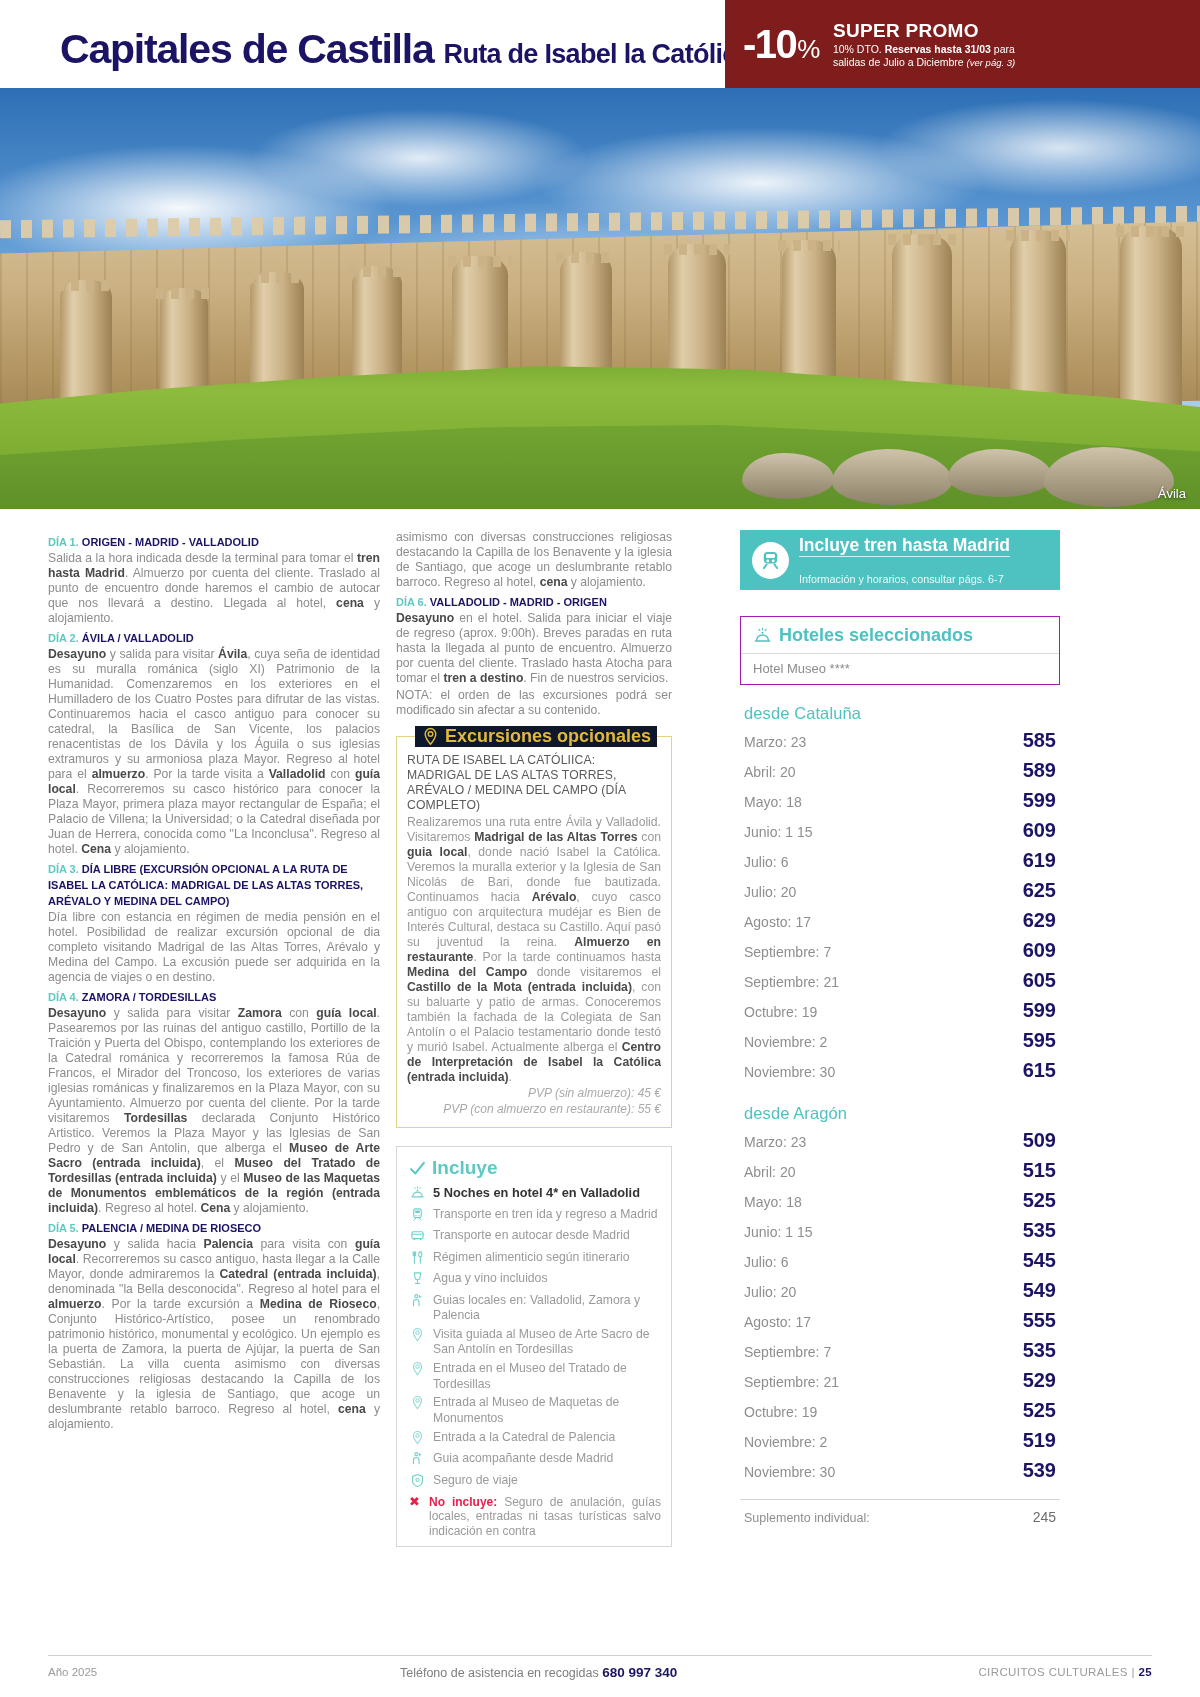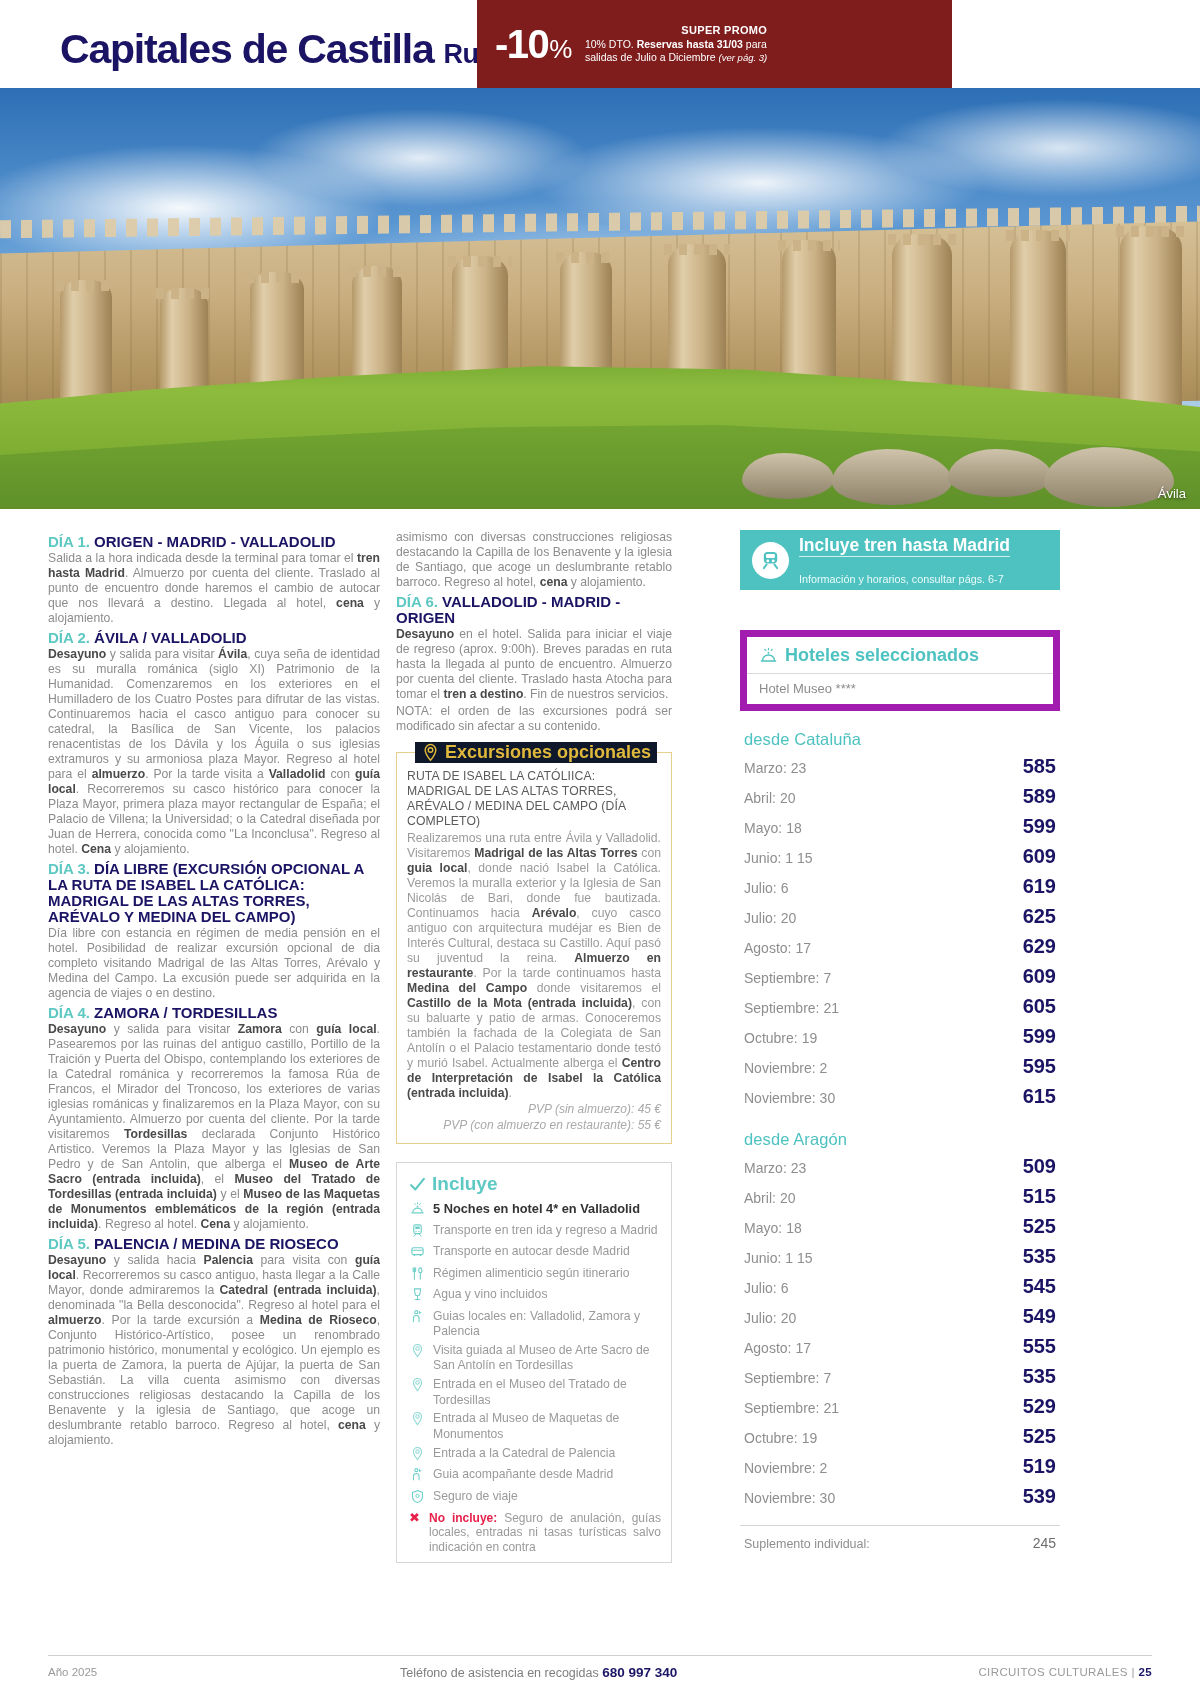--- a/index.html
+++ b/index.html
@@ -14,7 +14,7 @@
 
   
   .header {
-    position: absolute; left: 0; top: 0; width: 952px; height: 88px;
+    position: absolute; left: 0; top: 0; width: 1200px; height: 88px;
     background: #ffffff;
   }
   .title-wrap {

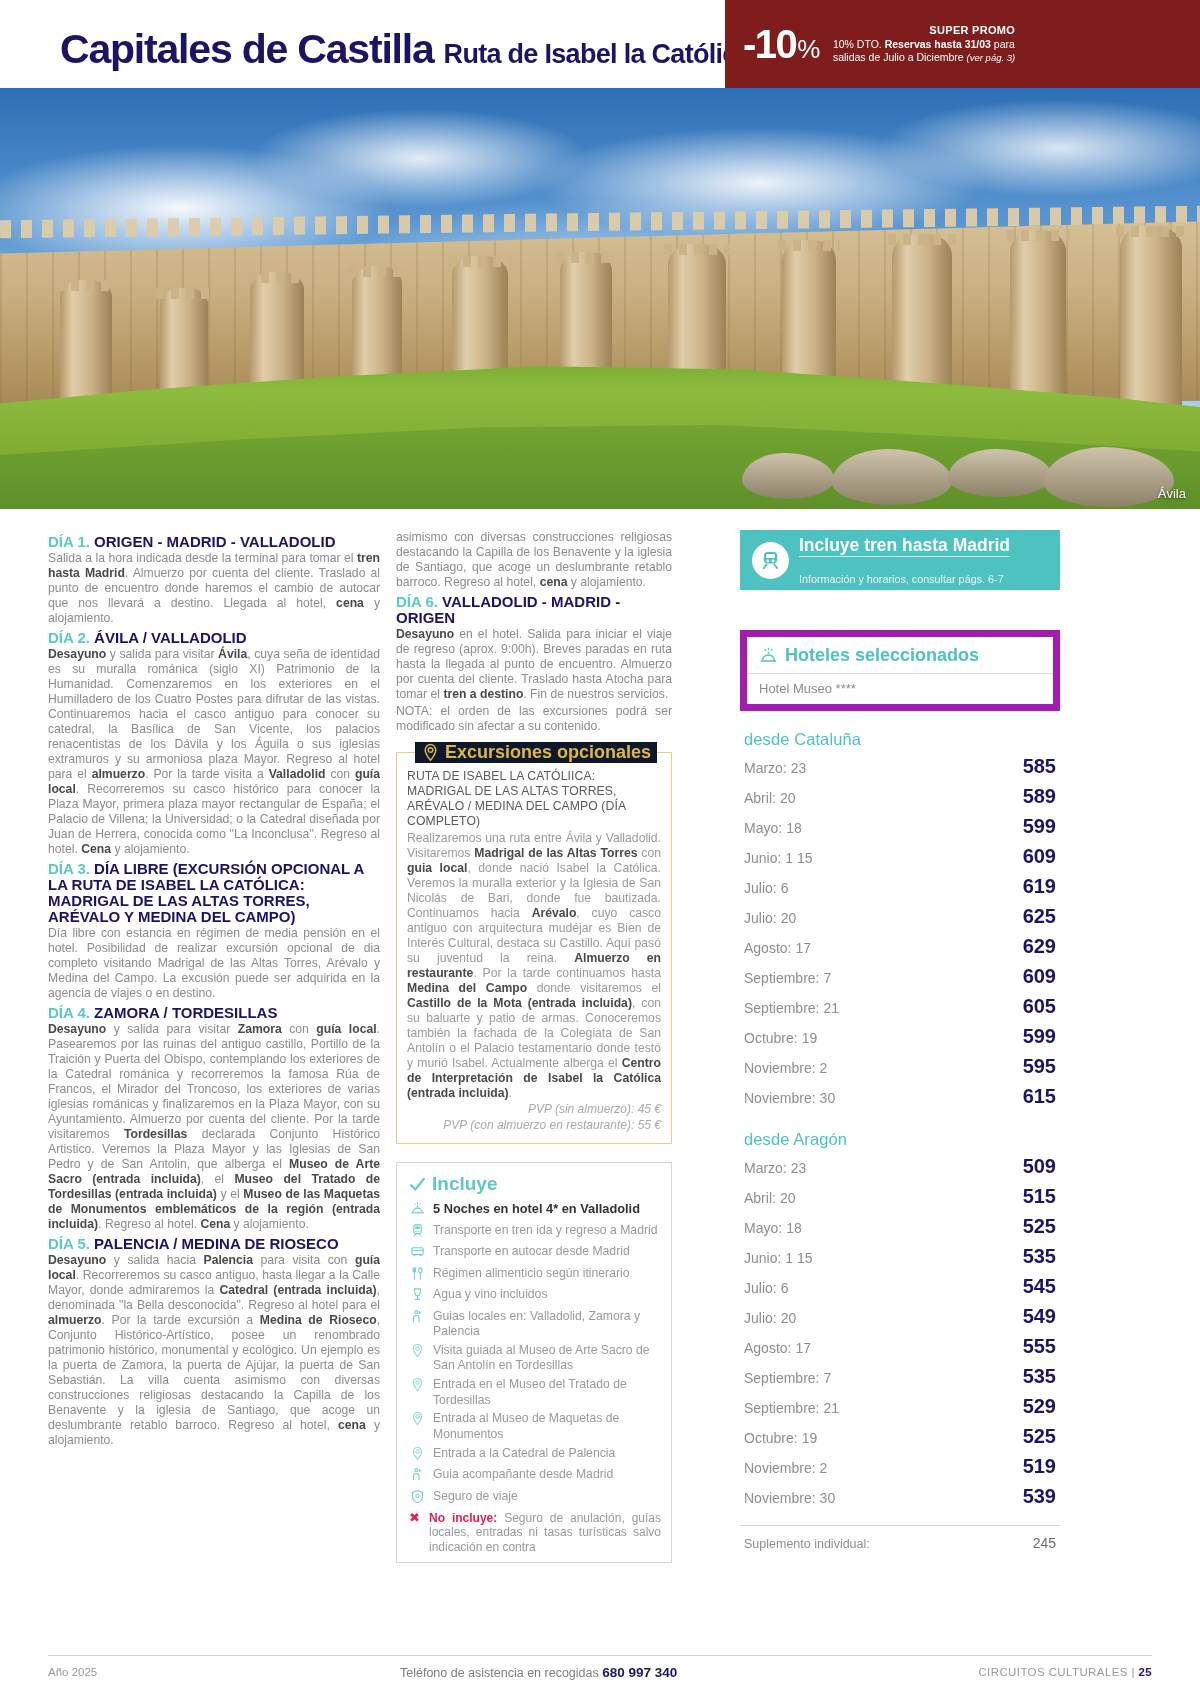--- a/index.html
+++ b/index.html
@@ -41,7 +41,7 @@
   }
   .promo-pct .pct-sign { font-size: 26px; font-weight: 400; margin-left: 1px; }
   .promo-text { margin-left: 14px; line-height: 1.25; }
-  .promo-head { font-size: 11px; font-weight: bold; letter-spacing: 0.3px; text-align: right; }
+  .promo-head { font-size: 19px; font-weight: bold; letter-spacing: 0.3px; }
   .promo-line { font-size: 10.5px; }
   .promo-line b { font-weight: bold; }
   .promo-line i { font-style: italic; font-size: 9.5px; }

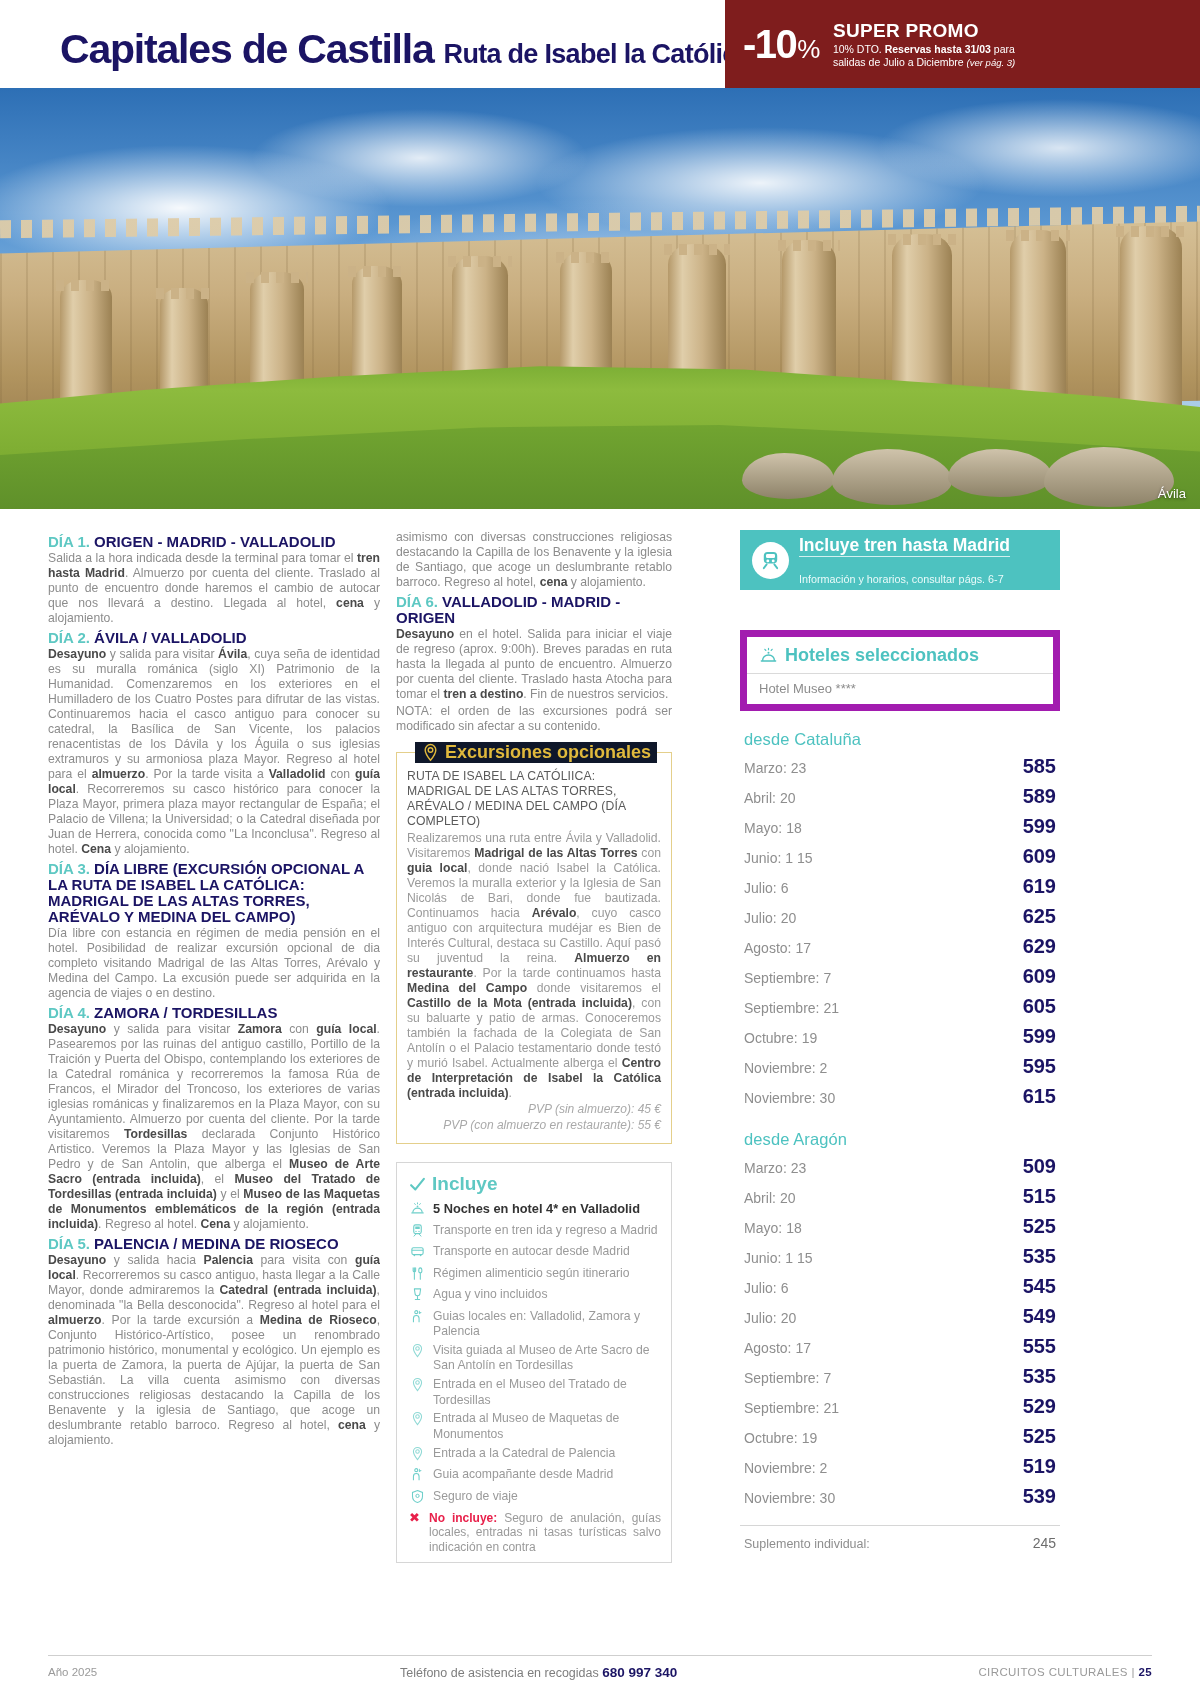--- a/index.html
+++ b/index.html
@@ -117,7 +117,7 @@
   }
   .itin p b { color: #4a4a4a; font-weight: bold; }
   .day-head {
-    font-size: 15px; line-height: 16px; margin-top: 4px; margin-bottom: 1px;
+    font-size: 11px; line-height: 16px; margin-top: 4px; margin-bottom: 1px;
     color: #1b1464; font-weight: bold; text-align: left;
   }
   .day-head .daynum { color: #5ec8c3; font-weight: bold; }

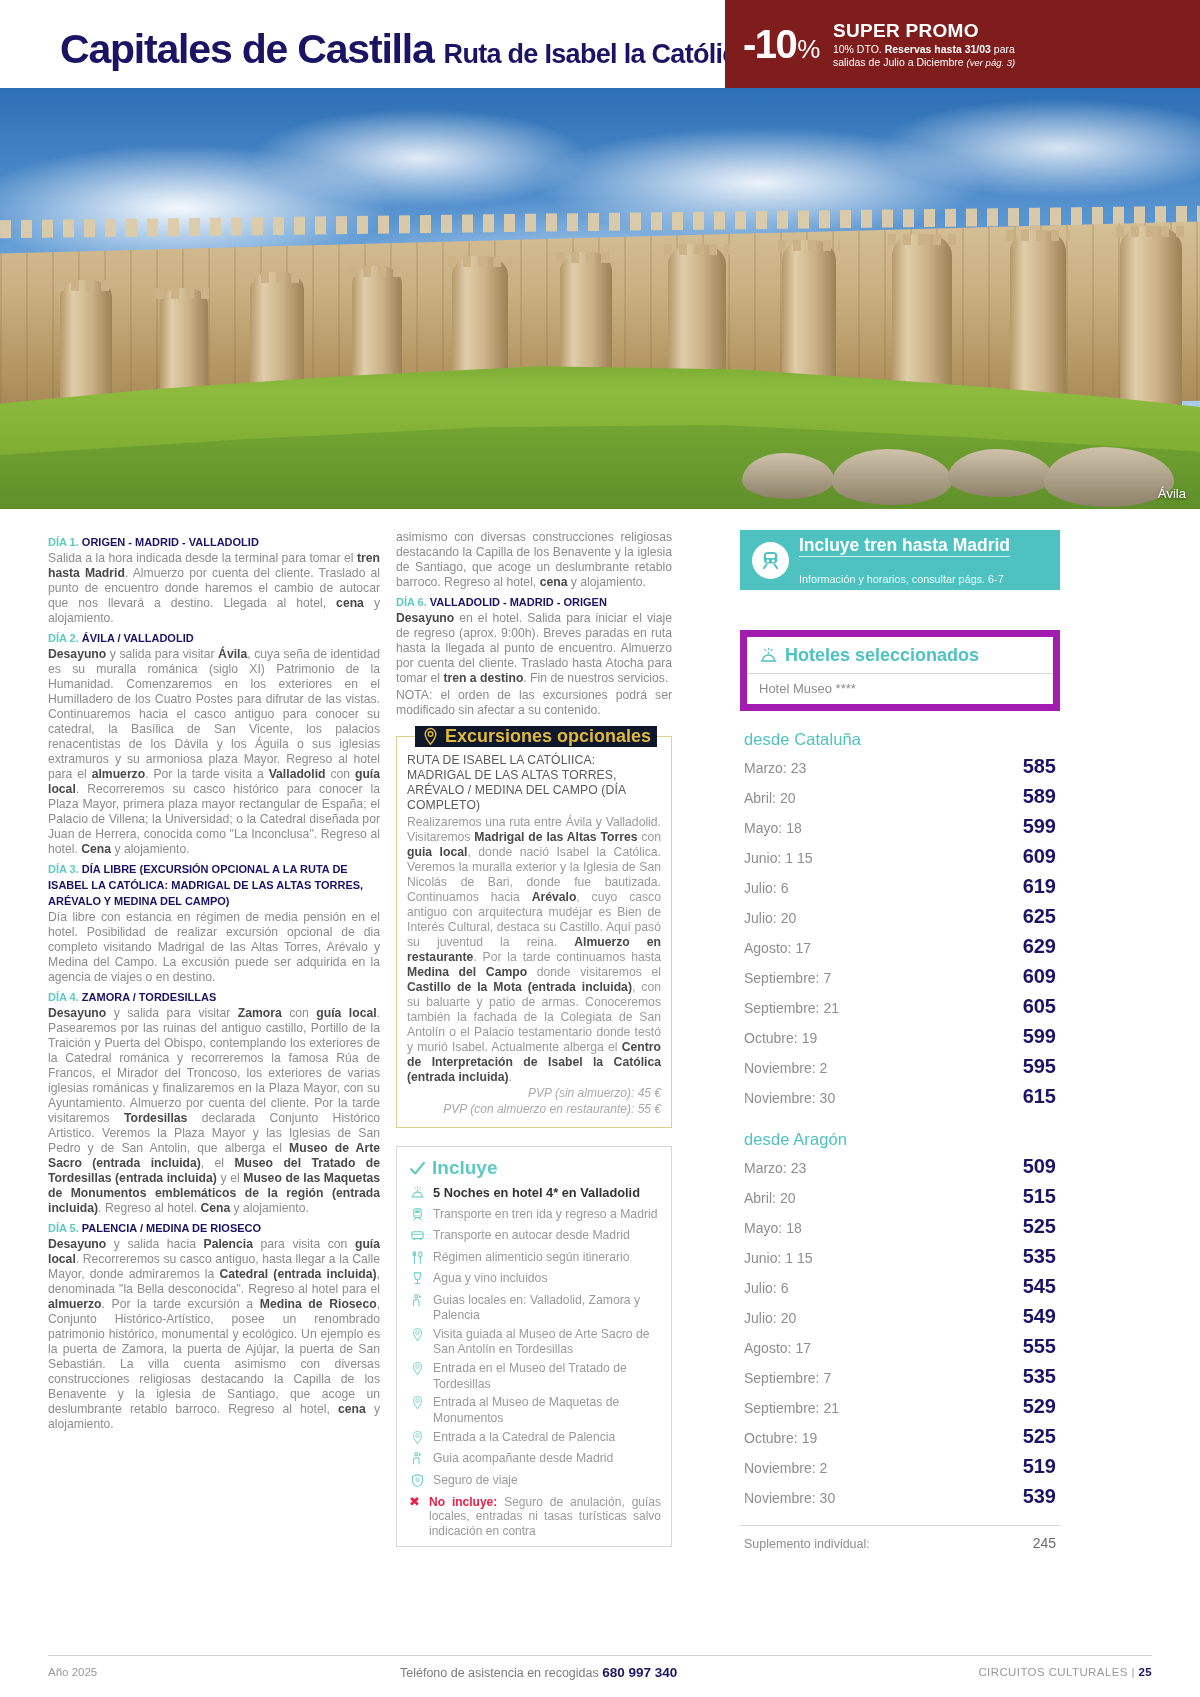--- a/index.html
+++ b/index.html
@@ -175,7 +175,7 @@
     padding-top: 16px; margin-top: 1px;
   }
 
-  .hotel-box { margin-top: 40px; border: 7px solid #a21caf; }
+  .hotel-box { margin-top: 26px; border: 1px solid #a21caf; }
   .hotel-head {
     display: flex; align-items: center; gap: 7px; padding: 8px 12px 7px 12px;
     color: #4dc2c0; font-size: 18px; font-weight: bold;

